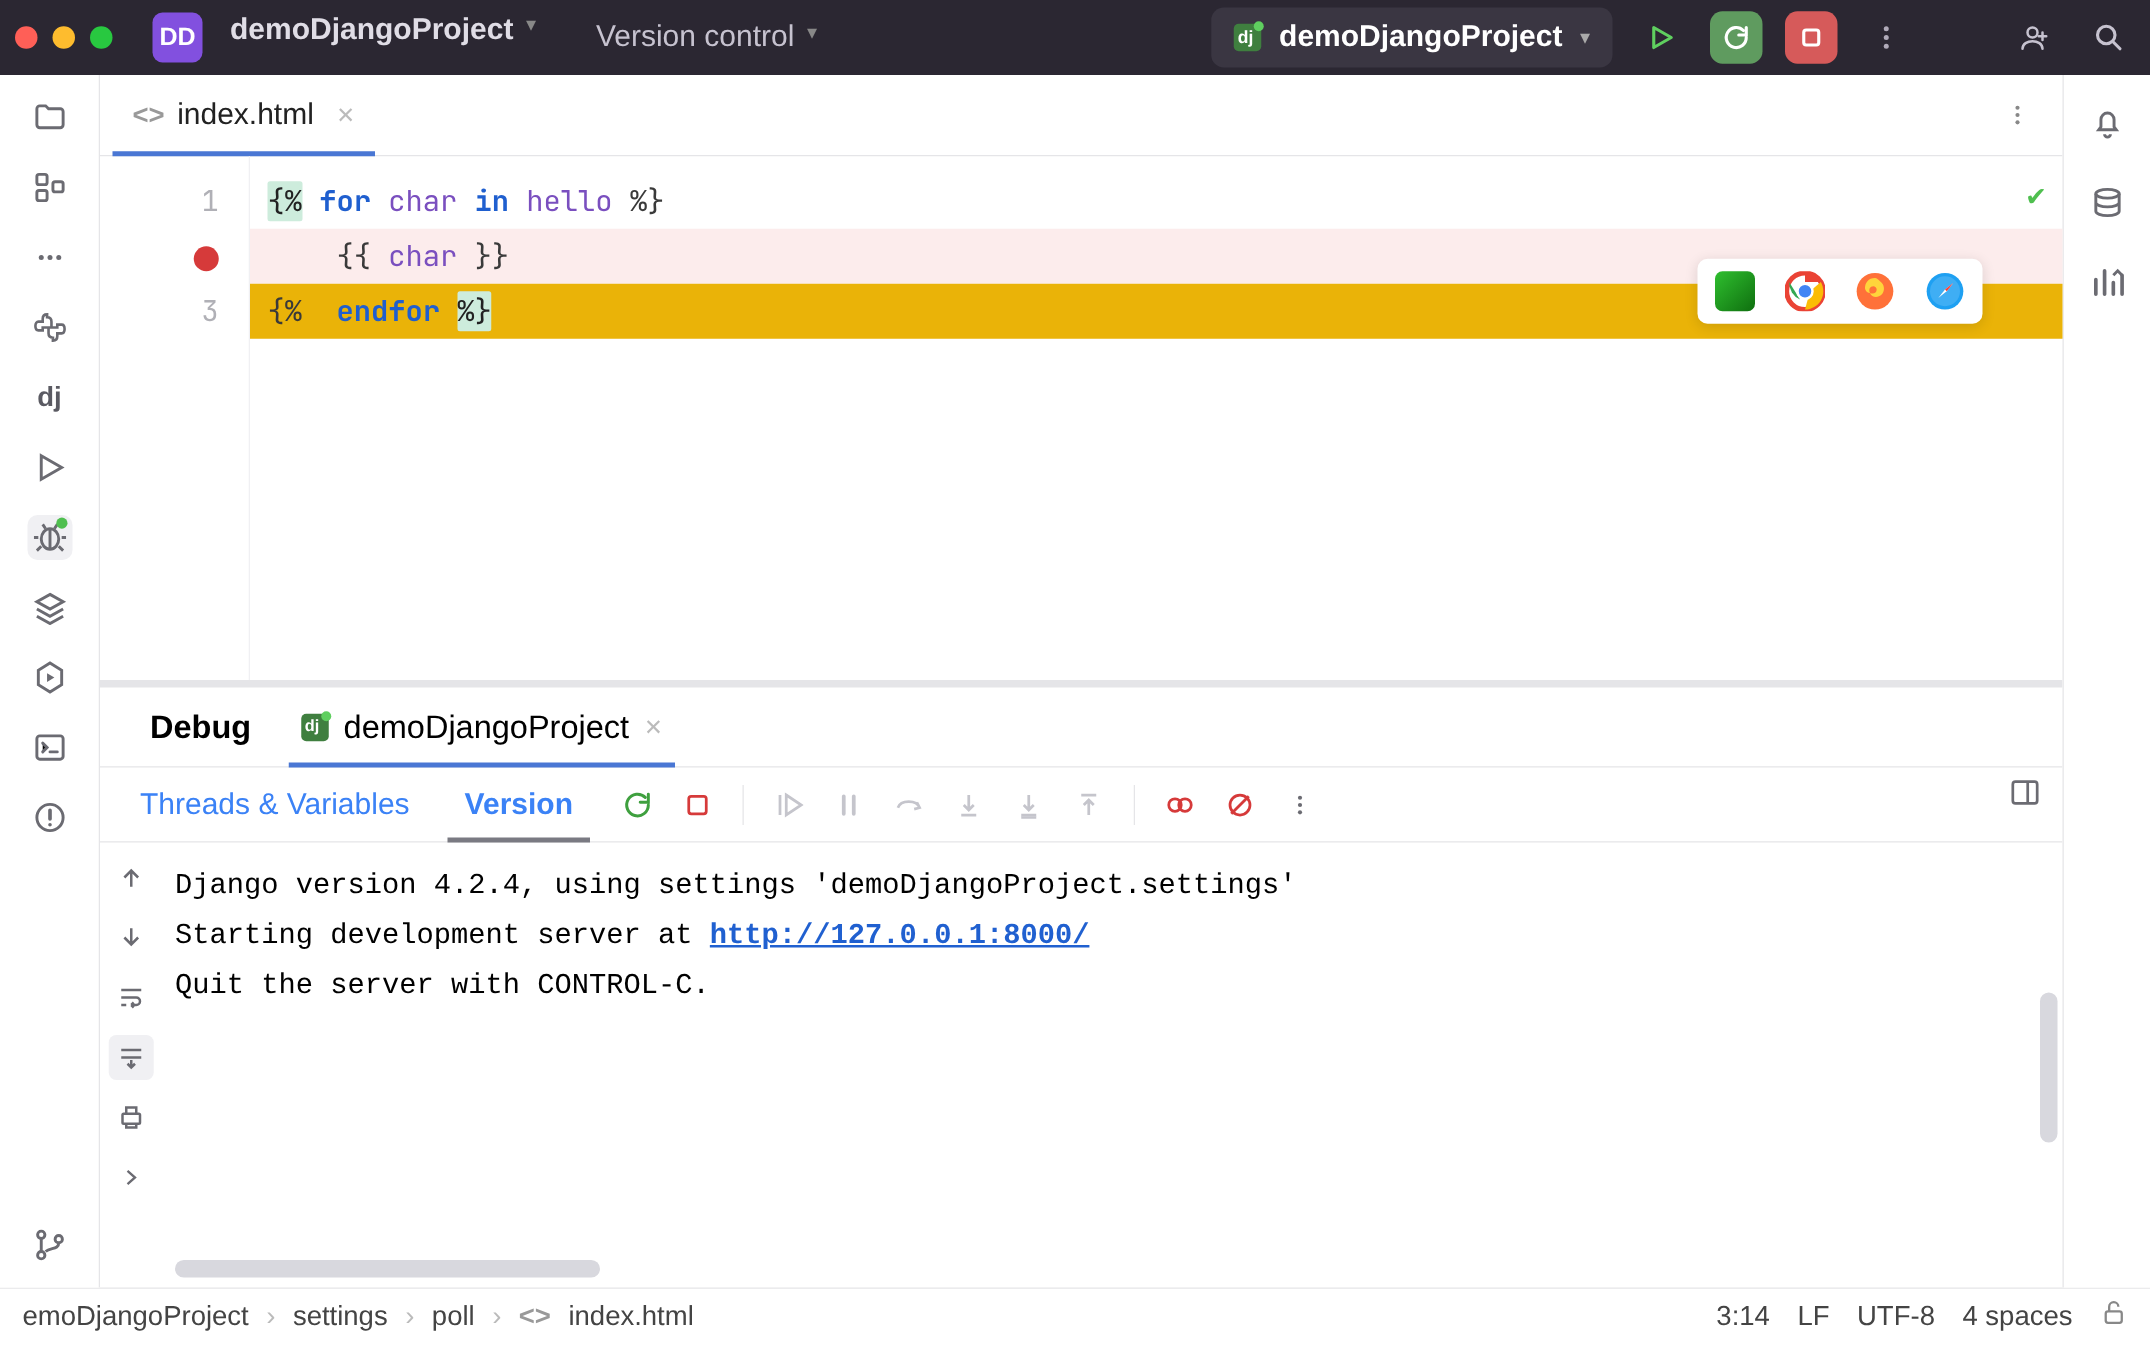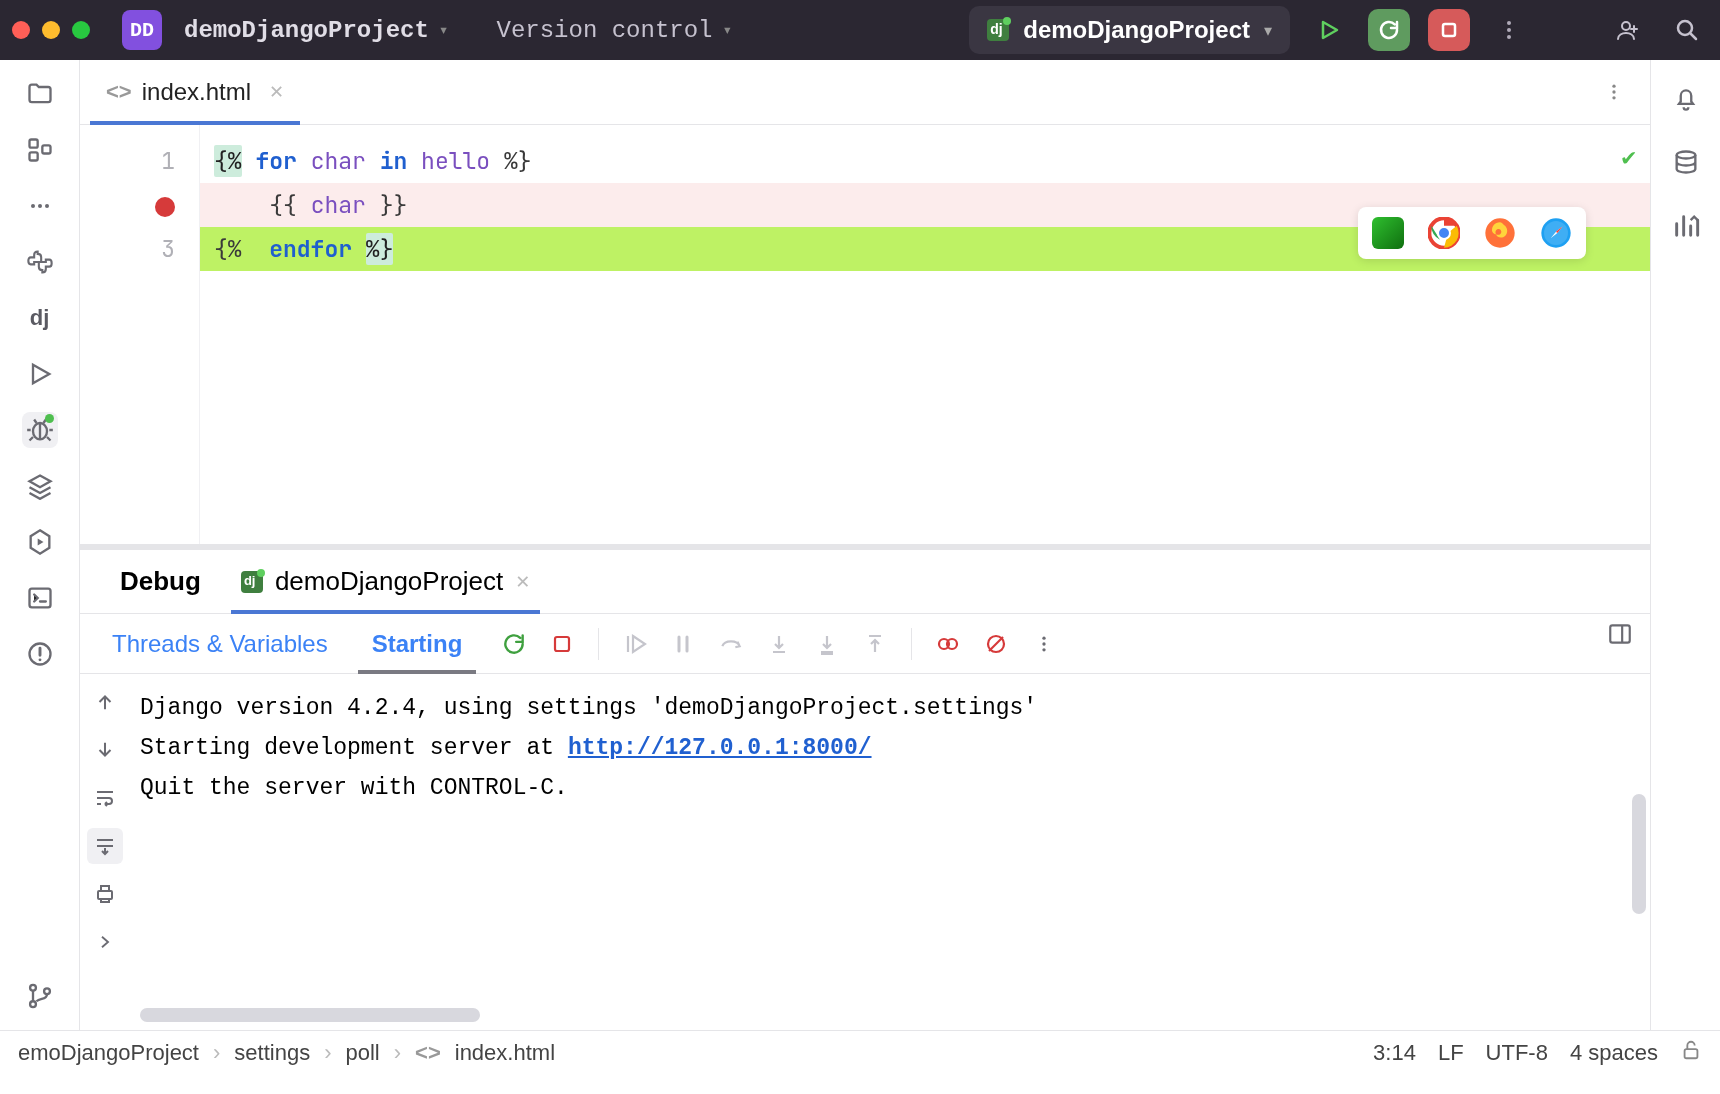--- a/index.html
+++ b/index.html
@@ -10,7 +10,7 @@
 .dot.red{background:#ff5f57;} .dot.yellow{background:#febc2e;} .dot.green{background:#28c840;}
 .dd-badge{ width:40px; height:40px; border-radius:8px; background:#8250df; color:#fff; display:flex; align-items:center; justify-content:center; font-weight:700; font-size:20px; margin-right:12px;}
 .tb-proj{ font-size:24px; font-weight:600; color:#e0dde6; }
-.tb-drop{ display:flex; align-items:center; gap:10px; margin-right:40px; padding:6px 4px; border-radius:6px; cursor:pointer;font-family:Liberation Mono, monospace;}
+.tb-drop{ display:flex; gap:10px; margin-right:40px; padding:6px 4px; border-radius:6px; cursor:pointer;}
 .tb-drop .chev{color:#888;}
 .tb-center{ flex:1; }
 .tb-run{ display:flex; align-items:center; gap:18px; }

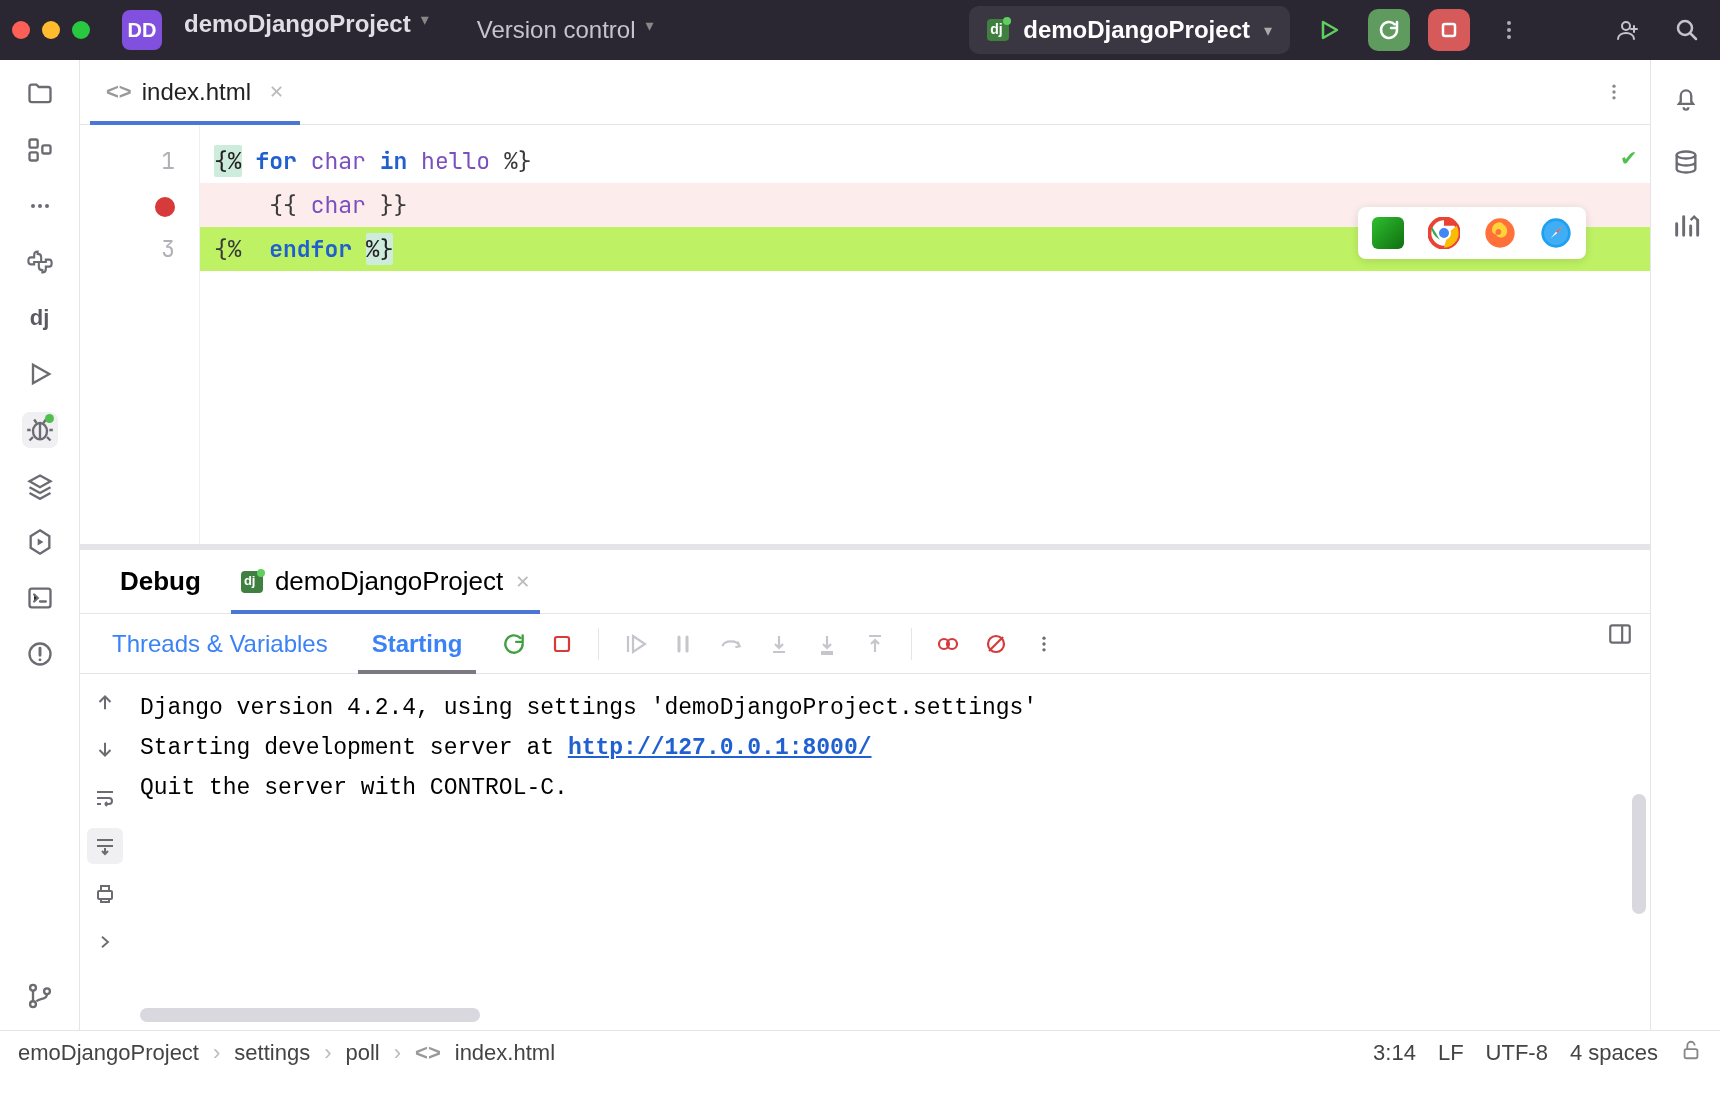--- a/index.html
+++ b/index.html
@@ -46,7 +46,7 @@
 .code{ flex:1; padding-top:14px; line-height:44px; position:relative;}
 .codeline{ padding-left:14px; white-space:pre;}
 .codeline.hl{ background:#fcecec;}
-.codeline.curs{ background:#bef264;}
+.codeline.curs{ background:#eab308;}
 .tk-tag{ background:#cdecdc; color:#222; border-radius:2px; padding:1px 0;}
 .tk-kw{ color:#1f5fcf; font-weight:600;}
 .tk-var{ color:#7a4fbf;}

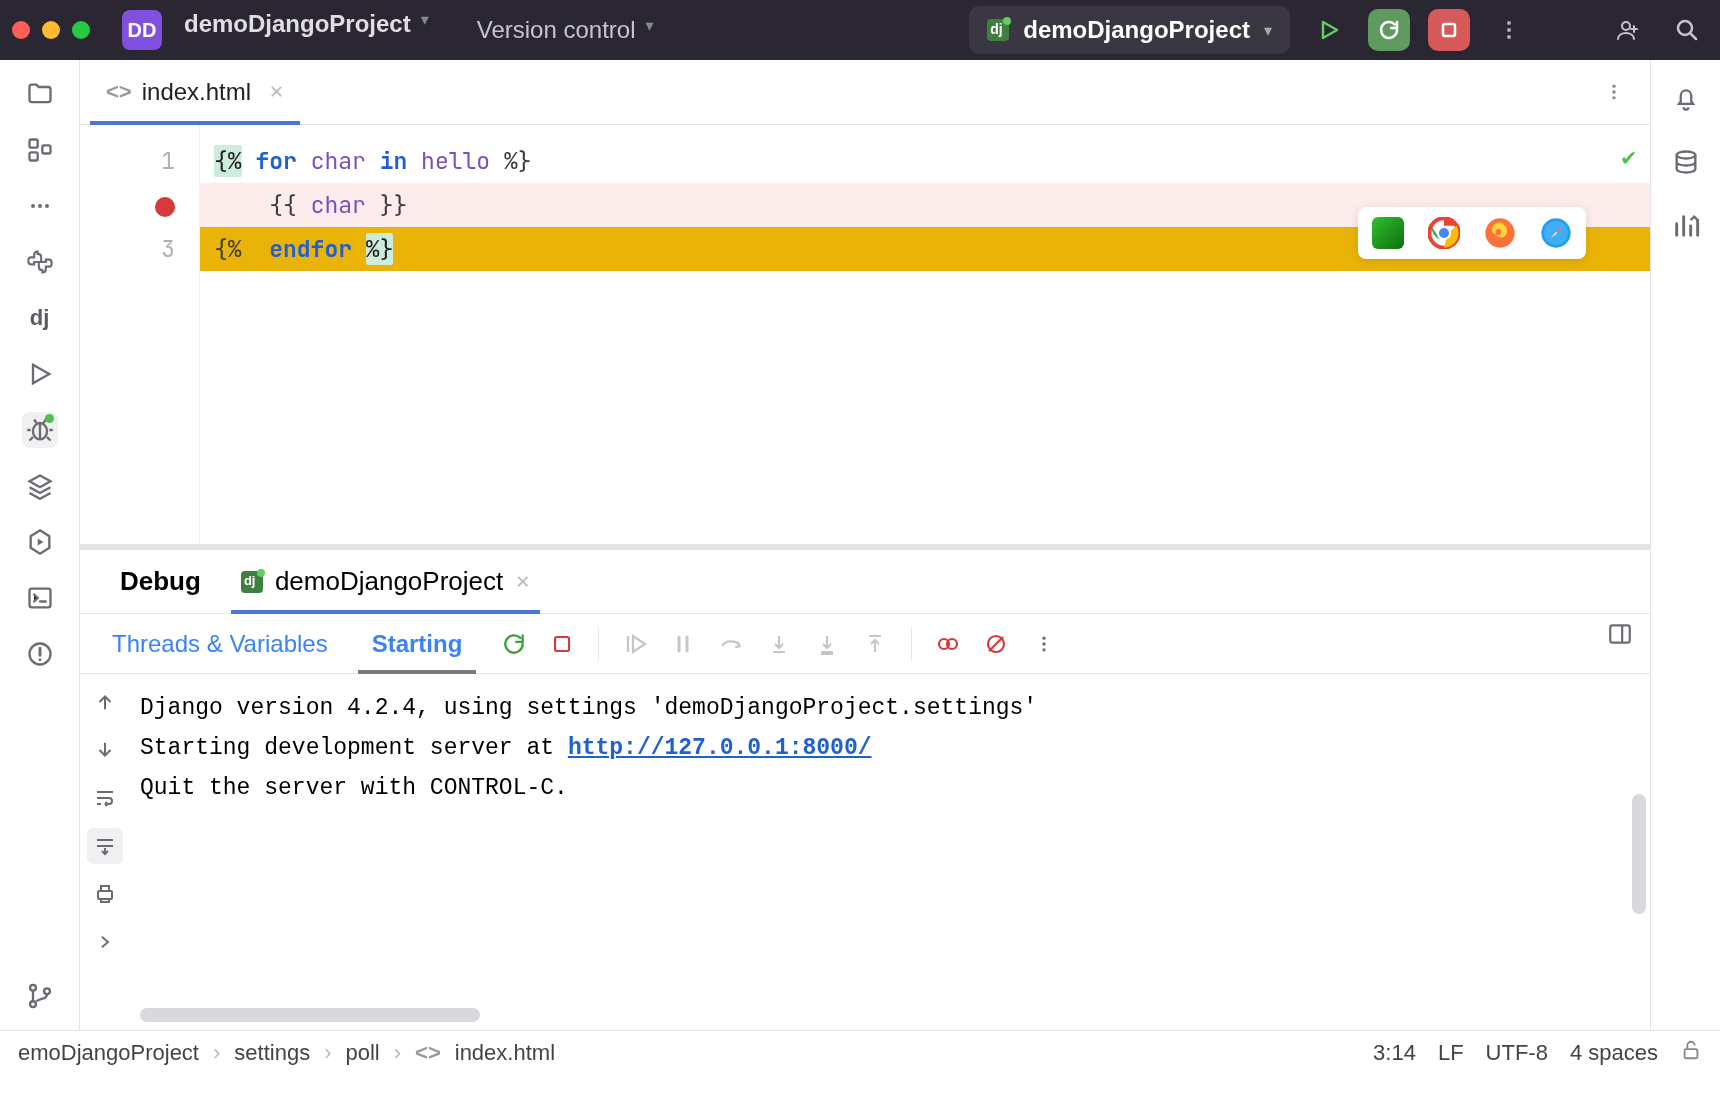--- a/index.html
+++ b/index.html
@@ -297,7 +297,7 @@
 
       <div class="dbg-tb">
         <div class="sub">Threads &amp; Variables</div>
-        <div class="sub active">Starting</div>
+        <div class="sub active">Version</div>
         <div class="icrow">
           <div class="tic">
               <svg width="26" height="26" viewBox="0 0 24 24">

